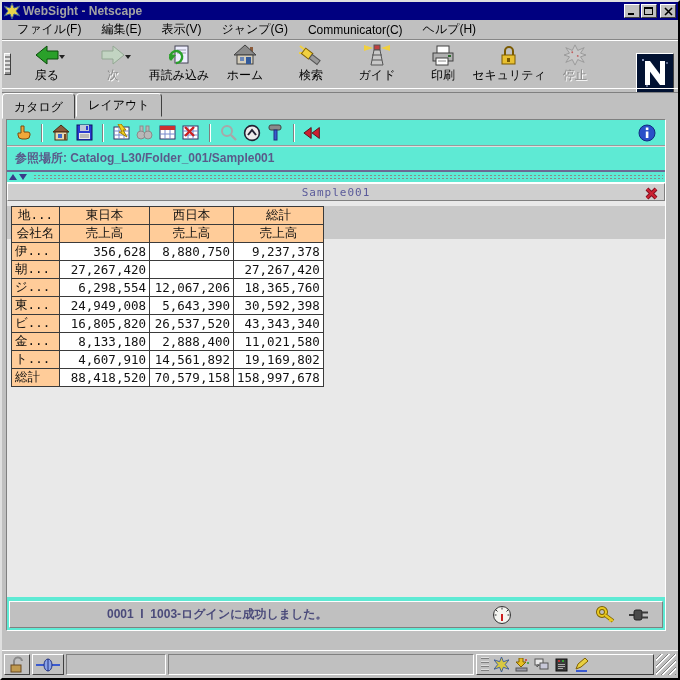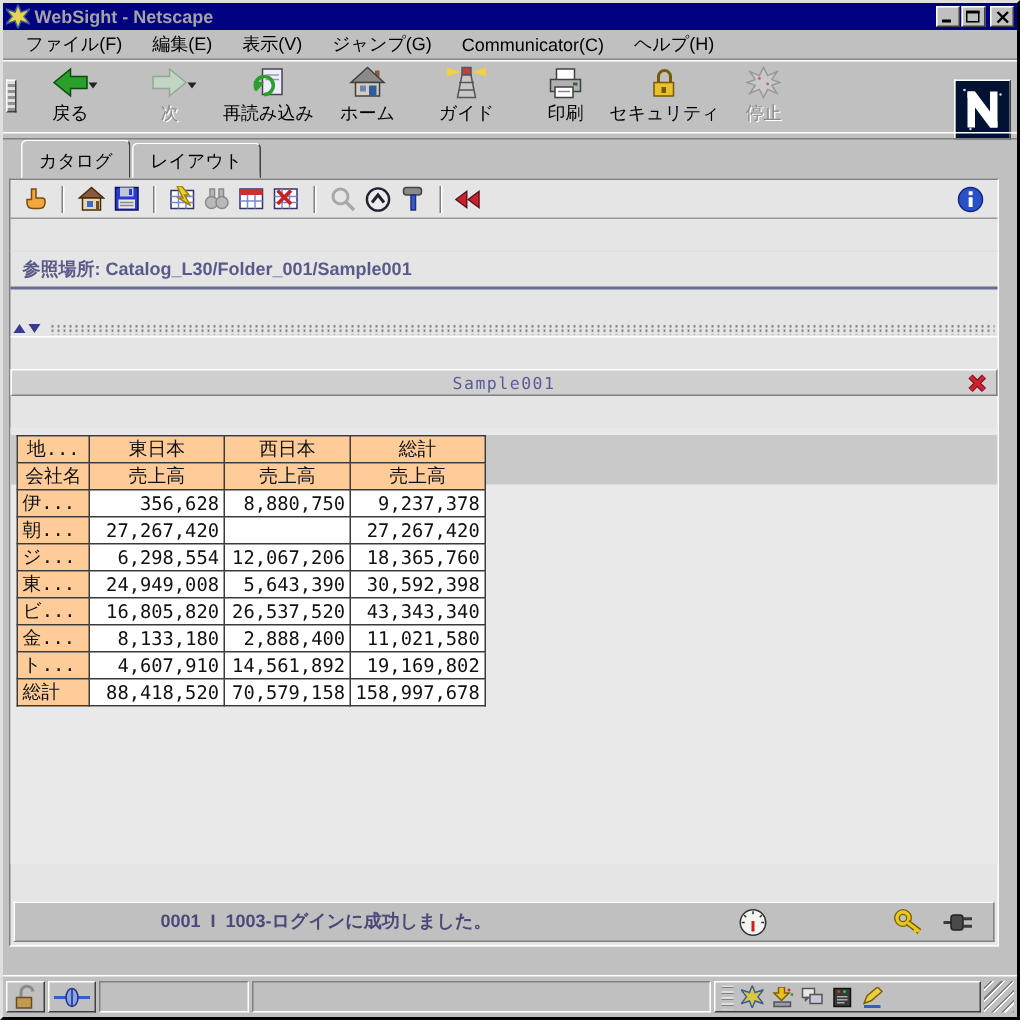--- a/index.html
+++ b/index.html
@@ -206,6 +206,19 @@
       <span class="tlabel">ホーム</span>
     </div>
 
+    <div class="tbtn">
+      <span class="ticon">
+        <svg width="26" height="22" viewBox="0 0 26 22">
+            <line x1="2" y1="2" x2="7" y2="6" stroke="#f0d040" stroke-width="2"></line>
+            <line x1="1" y1="9" x2="6" y2="9" stroke="#f0d040" stroke-width="2"></line>
+            <g transform="rotate(38 13 12)">
+              <rect x="4" y="9" width="9" height="7" fill="#f0d040" stroke="#806000"></rect>
+              <rect x="13" y="10" width="10" height="5" fill="#9a9a9a" stroke="#555"></rect>
+            </g>
+          </svg>
+      </span>
+      <span class="tlabel">検索</span>
+    </div>
 
     <div class="tbtn">
       <span class="ticon">

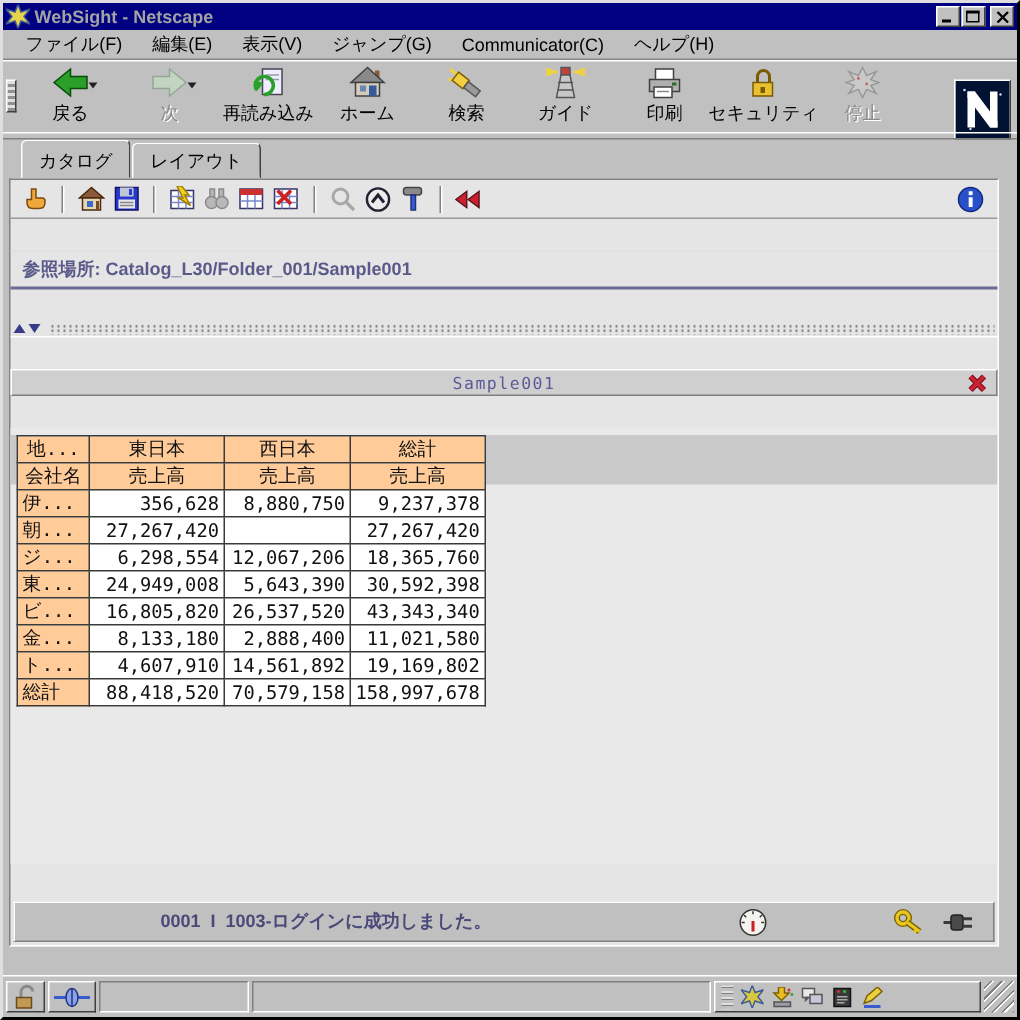--- a/index.html
+++ b/index.html
@@ -40,7 +40,7 @@
   .thinstrip { height:5px; border-top:1px solid #fff; border-bottom:1px solid #808080; flex:0 0 auto; }
 
   
-  .tabrow { height:26px; display:flex; align-items:flex-end; padding-left:12px; flex:0 0 auto; }
+  .tabrow { height:26px; display:flex; align-items:flex-start; padding-left:0; flex:0 0 auto; }
   .tab { font-size:12px; padding:3px 11px 2px; background:#c0c0c0; margin-right:1px;
     border:1px solid; border-color:#fff #404040 transparent #fff;
     border-top-left-radius:4px; border-top-right-radius:4px; }

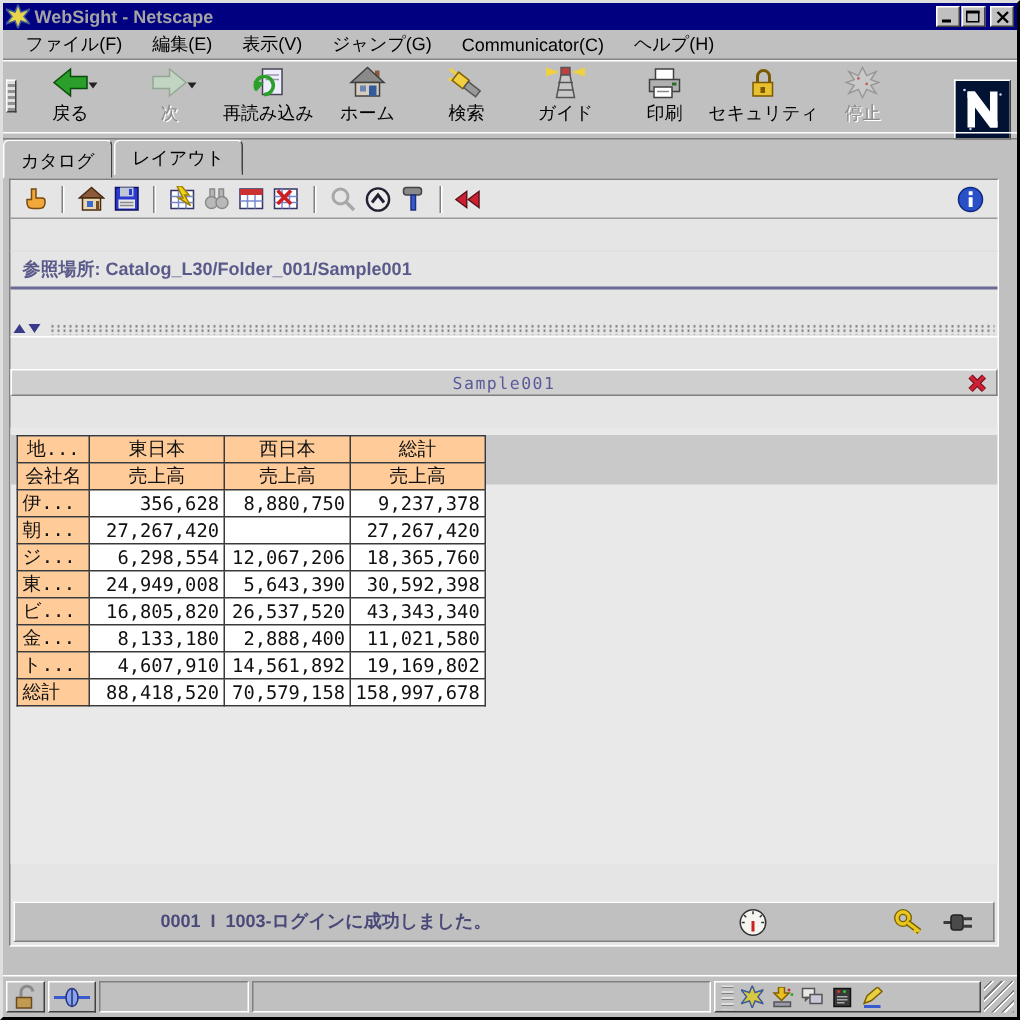--- a/index.html
+++ b/index.html
@@ -47,9 +47,9 @@
   .tab.active { padding-top:5px; font-weight:normal; }
 
   
-  .applet { flex:0 0 512px; margin:0 12px 0 4px; background:#e5e5e5;
+  .applet { flex:0 0 512px; margin:0 12px 0 4px; background:#5eead4;
     border:1px solid; border-color:#808080 #fff #fff #808080;
-    display:flex; flex-direction:column;gap:21px; }
+    display:flex; flex-direction:column; }
 
   .app-toolbar { height:26px; display:flex; align-items:center; gap:3px; padding:0 8px 0 6px;
     border-bottom:1px solid #9a9a9a; flex:0 0 auto; }

